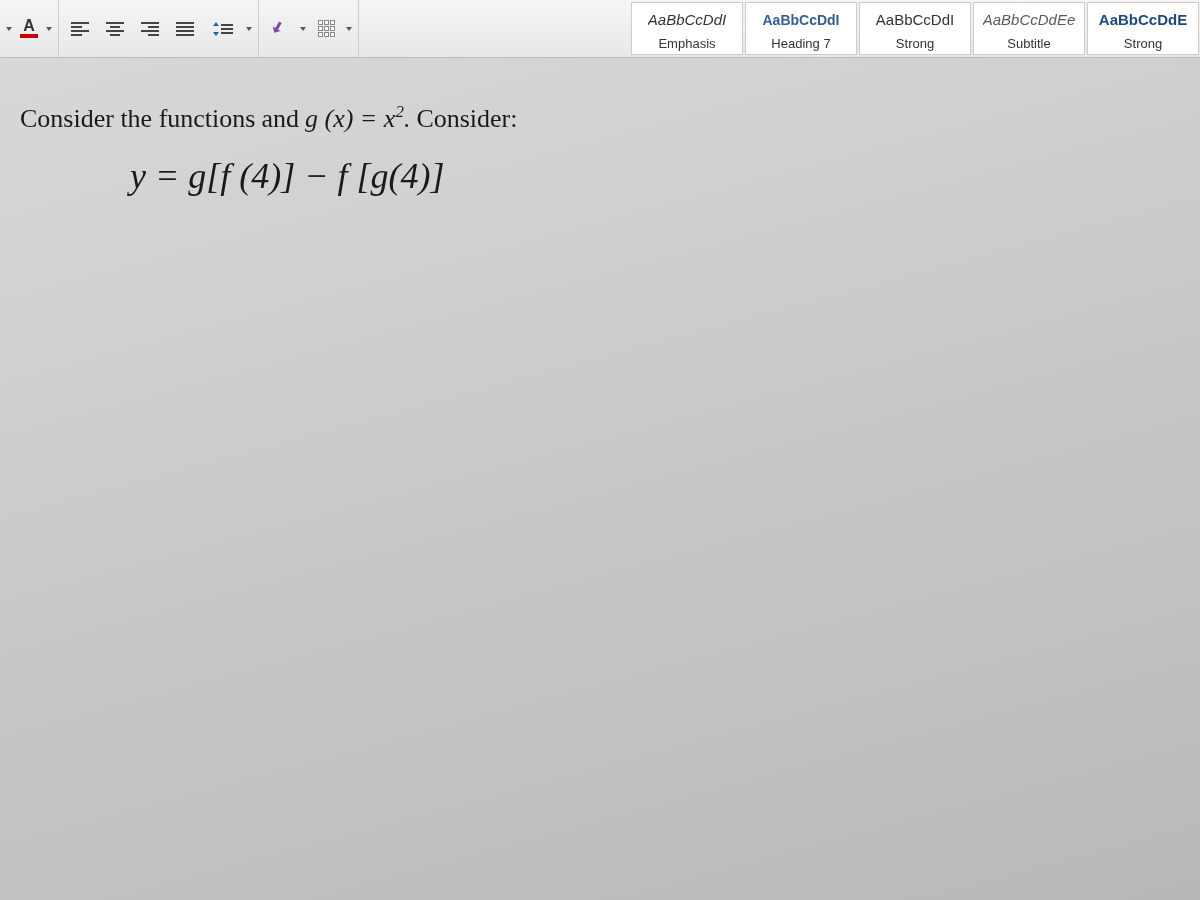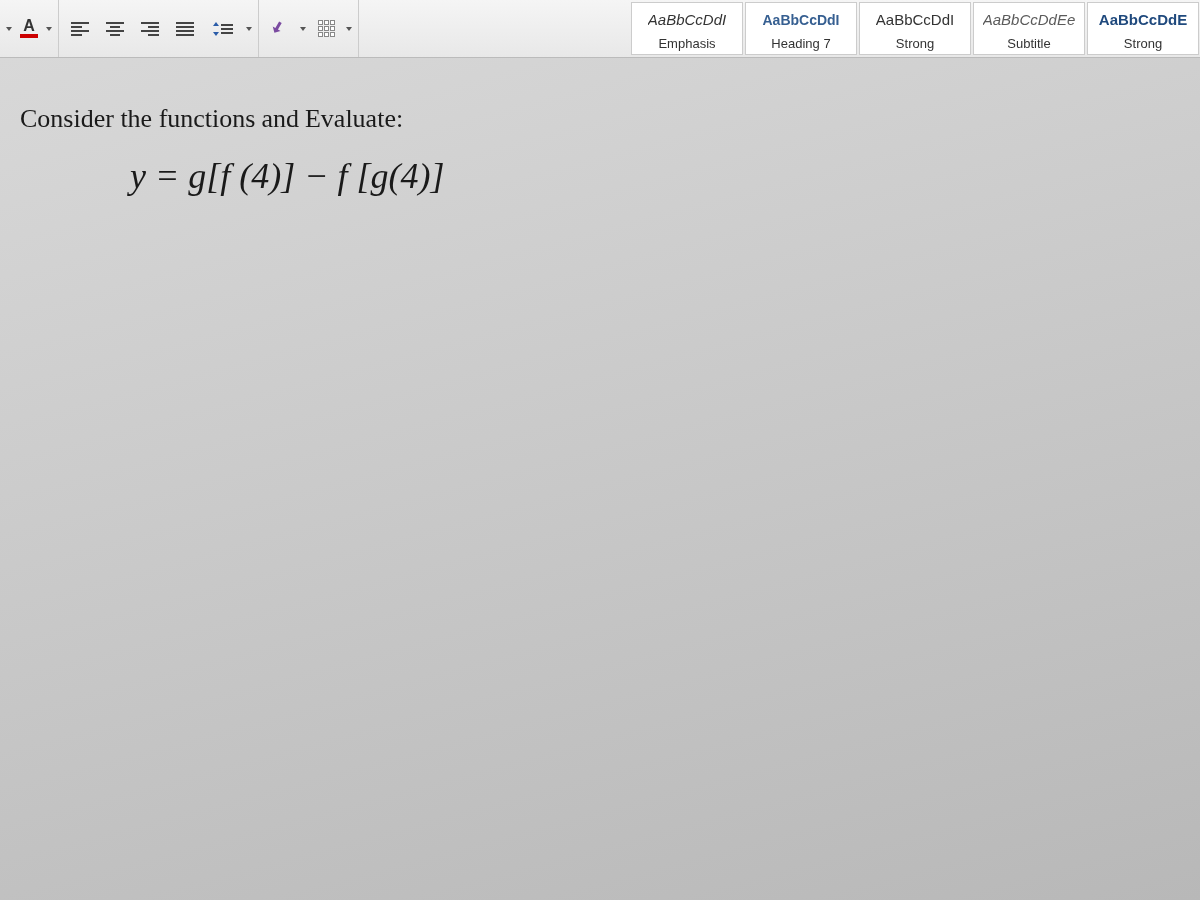--- a/index.html
+++ b/index.html
@@ -334,6 +334,9 @@
     <div class="math-line1">
       <span>Consider the functions</span>
       <span>and</span>
+      <span class="math-it">
+        <span>g (x) = x</span><span class="sup">2</span><span>.</span>
+      </span>
       <span>Evaluate:</span>
     </div>
     <div class="math-line2 math-it">y = g[f (4)] − f [g(4)]</div>

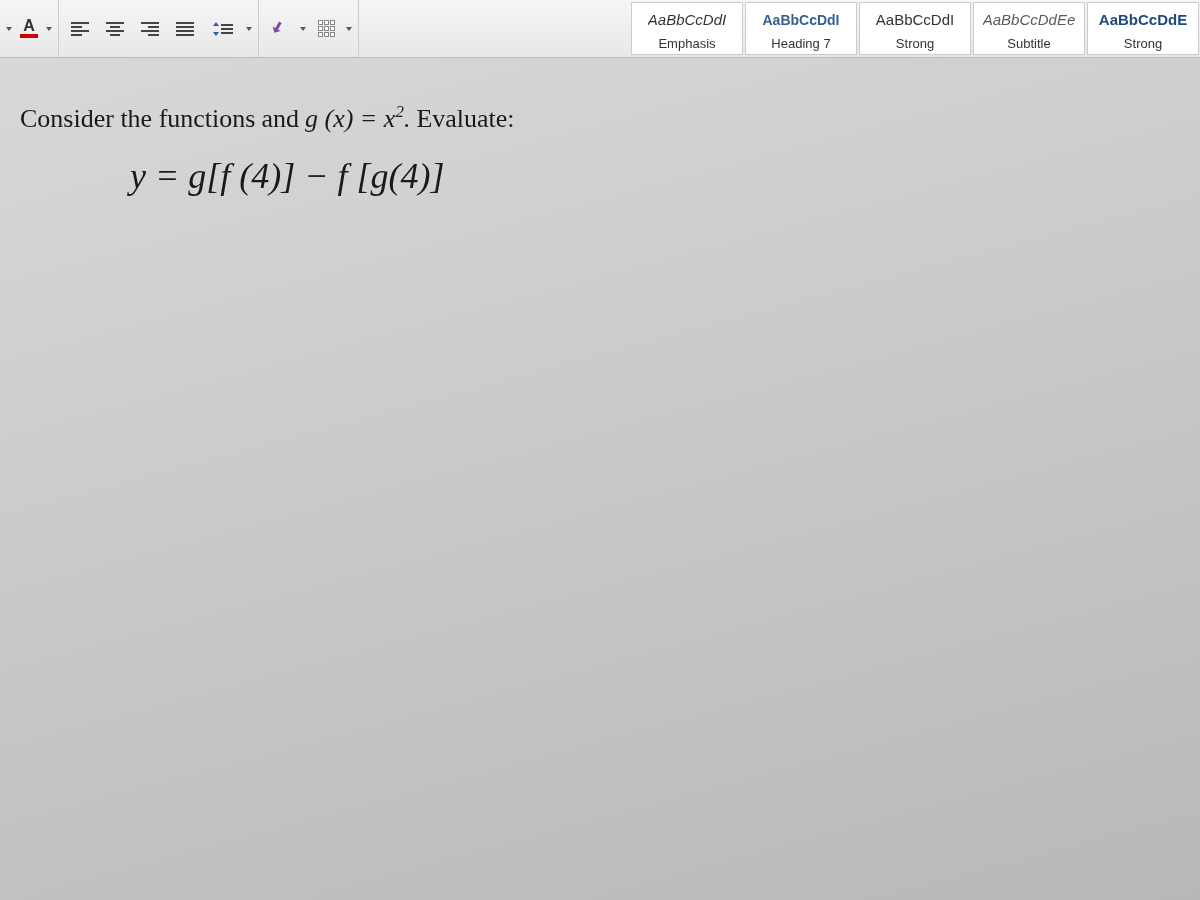--- a/index.html
+++ b/index.html
@@ -337,7 +337,7 @@
       <span class="math-it">
         <span>g (x) = x</span><span class="sup">2</span><span>.</span>
       </span>
-      <span>Evaluate:</span>
+      <span>Consider:</span>
     </div>
     <div class="math-line2 math-it">y = g[f (4)] − f [g(4)]</div>
   </div>

